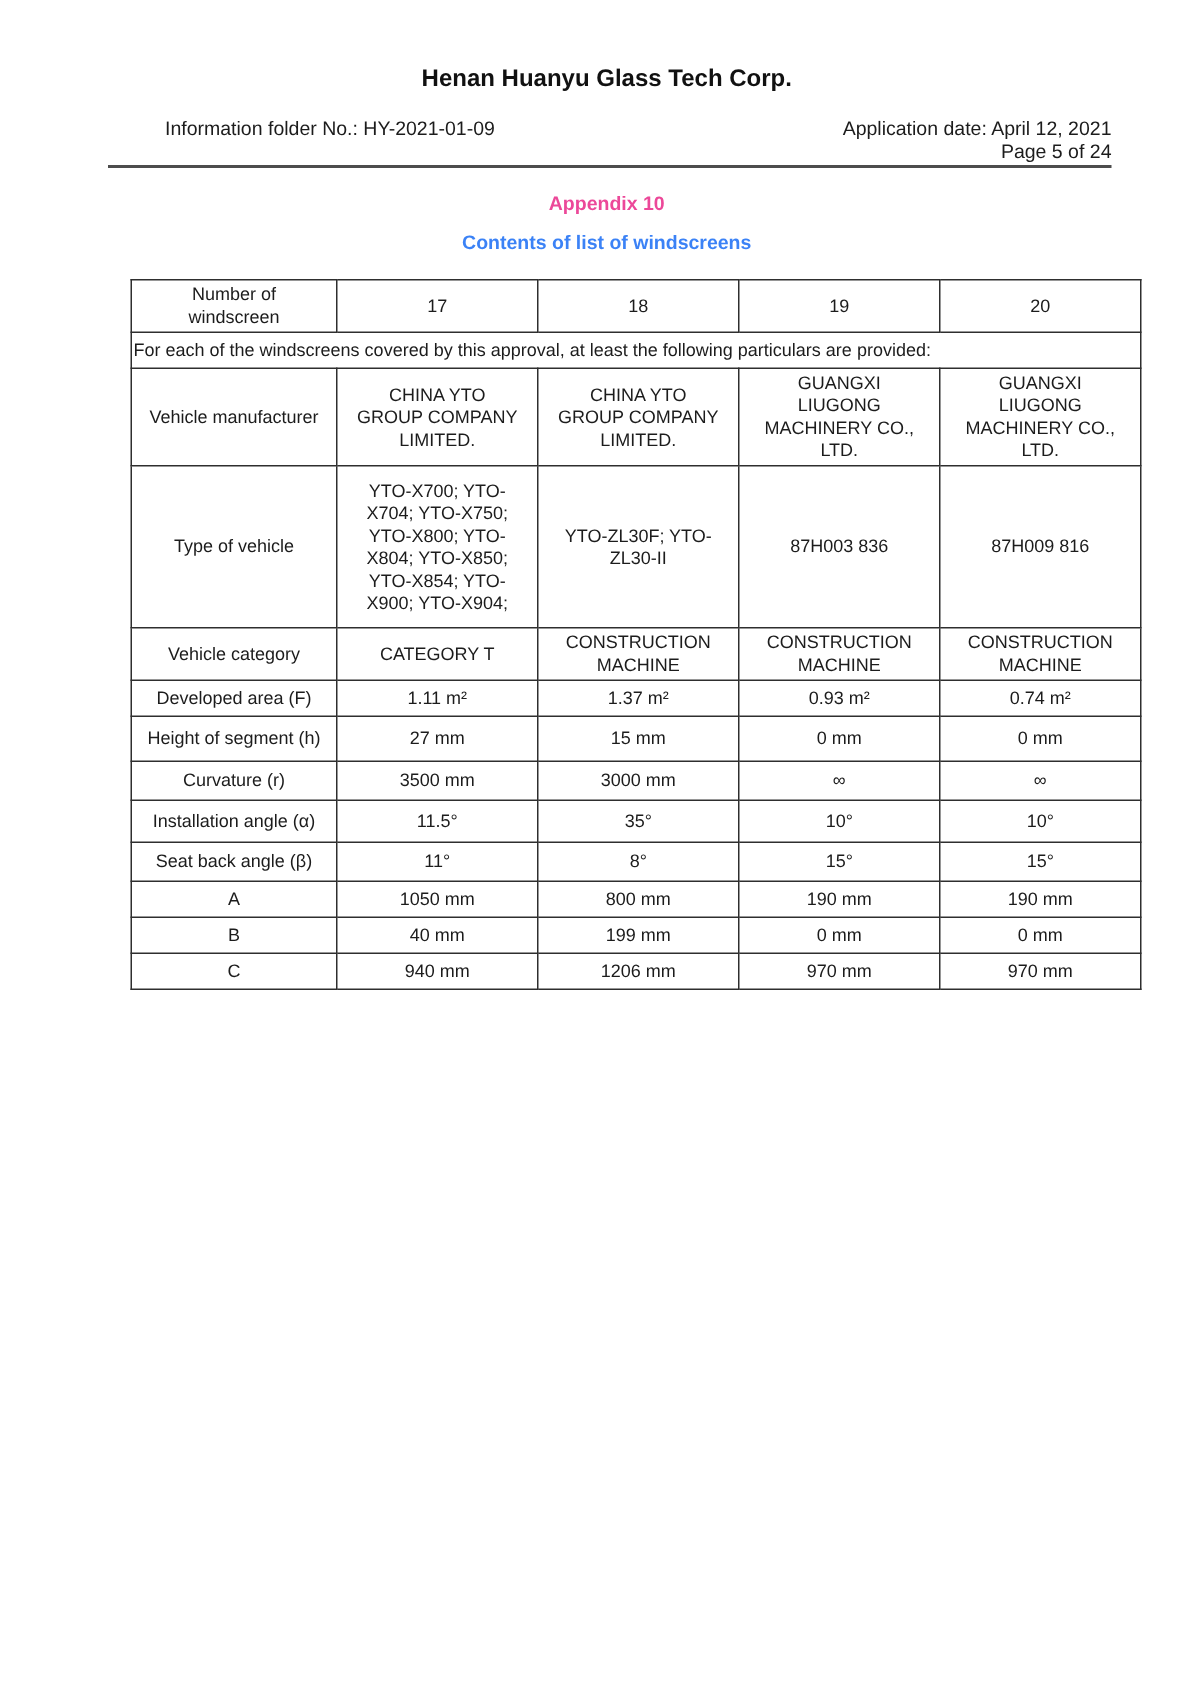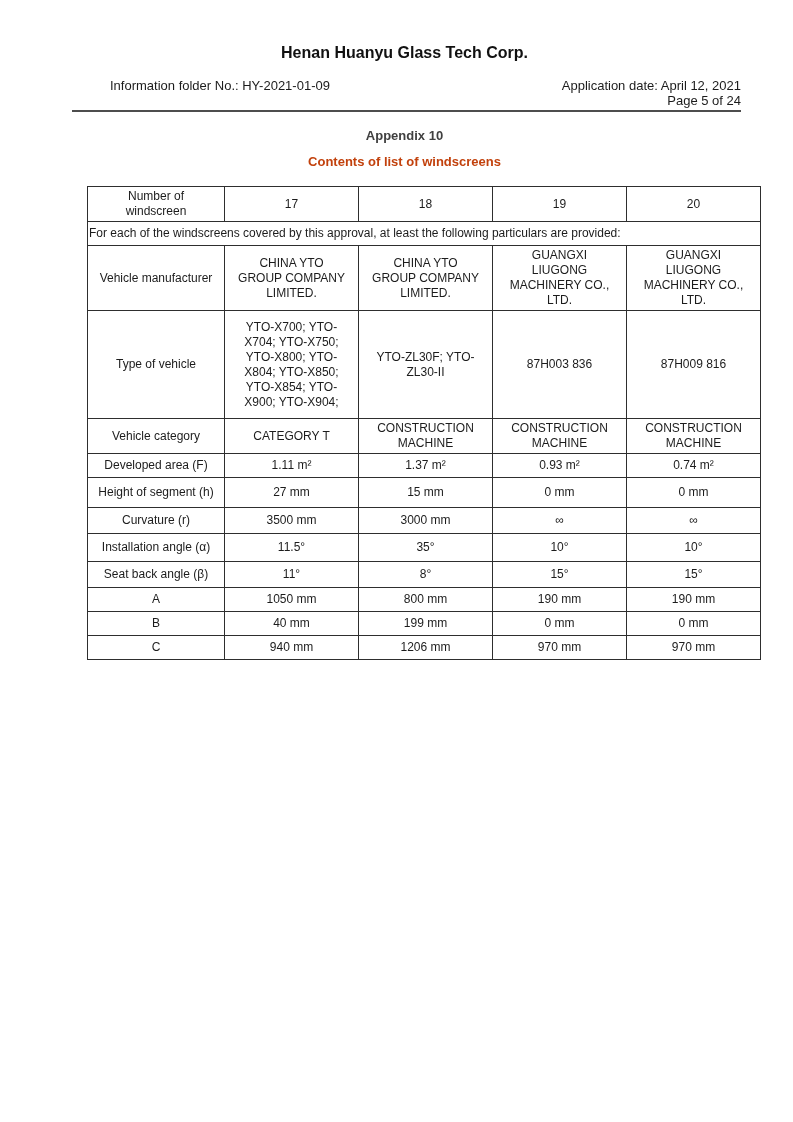--- a/index.html
+++ b/index.html
@@ -49,7 +49,7 @@
     text-align: center;
     font-size: 13px;
     font-weight: bold;
-    color: #404040;
+    color: #ec4899;
   }
   .subtitle {
     margin-top: 11px;

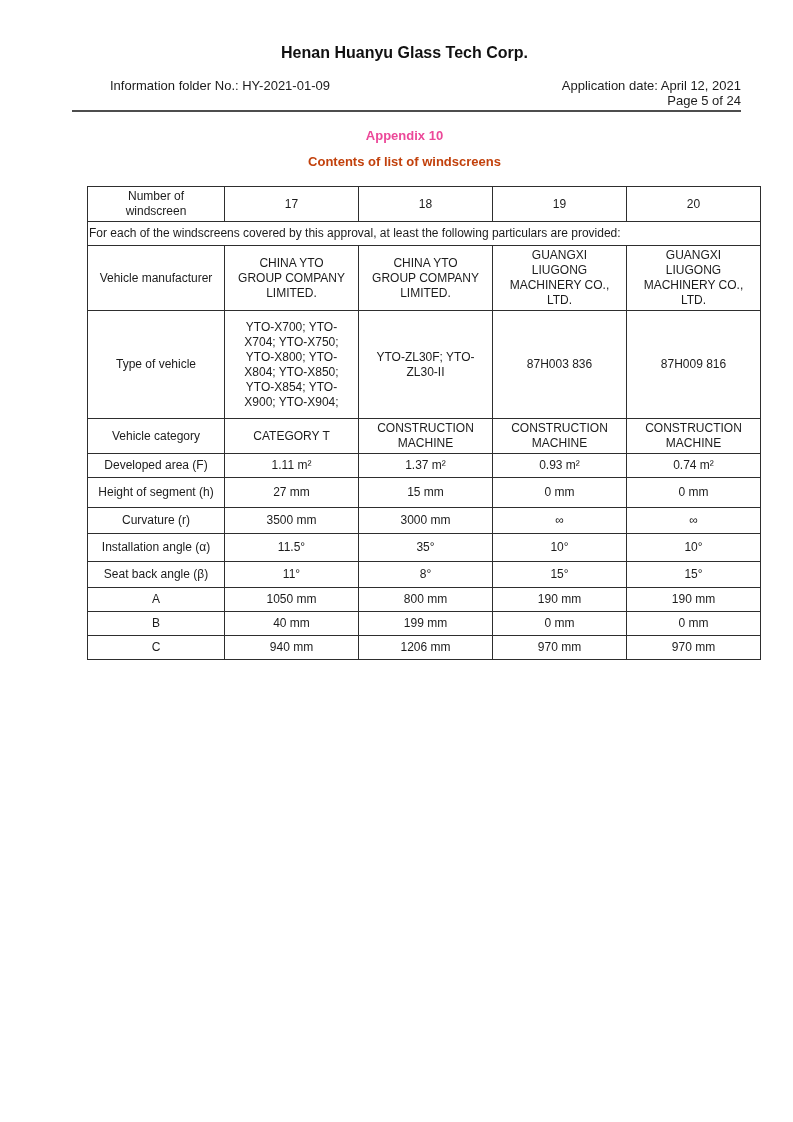--- a/index.html
+++ b/index.html
@@ -56,7 +56,7 @@
     text-align: center;
     font-size: 13px;
     font-weight: bold;
-    color: #c2410c;
+    color: #3b82f6;
   }
   table.ws {
     margin-top: 17px;

